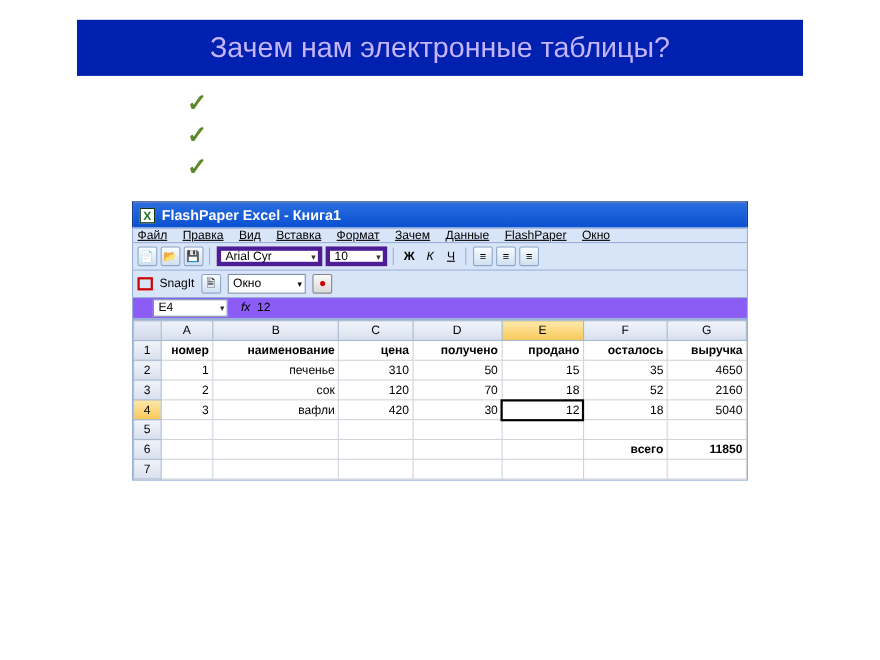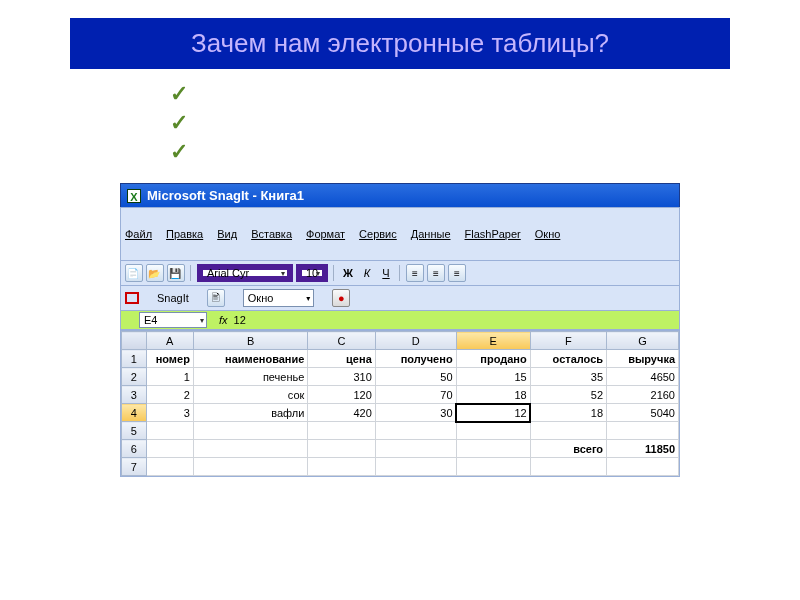--- a/index.html
+++ b/index.html
@@ -79,7 +79,7 @@
 
   <div class="excel-title">
     <span class="xicon">X</span>
-    <span>Microsoft SnagIt - Книга1</span>
+    <span>FlashPaper Excel - Книга1</span>
   </div>
 
   <div class="menu-bar">

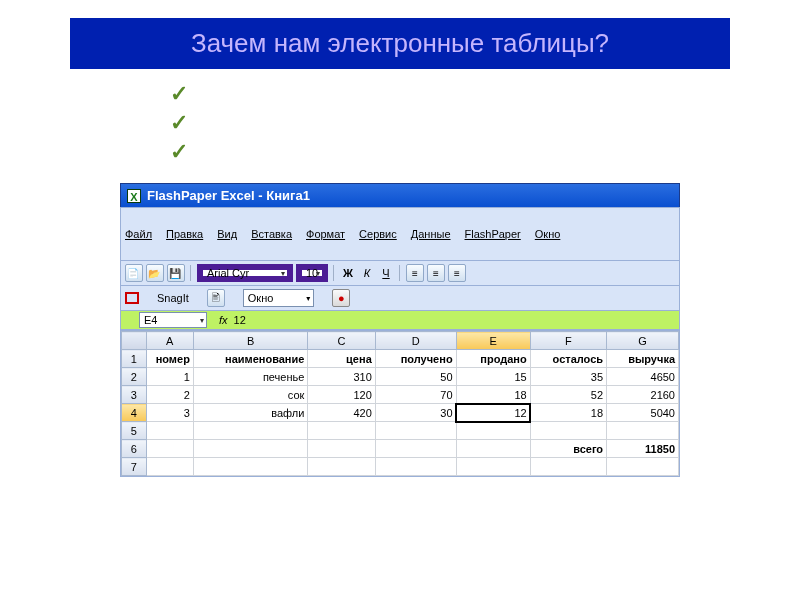--- a/index.html
+++ b/index.html
@@ -16,7 +16,7 @@
   .excel-title { background: linear-gradient(#2a6ee0, #0a4fd0); color: #fff; font-size: 13px; font-weight: bold; padding: 4px 6px; display: flex; align-items: center; border: 1px solid #1a3a8a; border-bottom: none; }
   .excel-title .xicon { display: inline-block; width: 14px; height: 14px; background: #fff; color: #1a7a1a; font-weight: bold; font-size: 11px; text-align: center; line-height: 14px; margin-right: 6px; border: 1px solid #0a3a0a; }
   
-  .menu-bar { background: #d8e4f8; font-size: 11px; padding: 20px 4px; border: 1px solid #9ab0d8; border-bottom: none; display: flex; gap: 14px; }
+  .menu-bar { background: #d8e4f8; font-size: 11px; padding: 0 4px; border: 1px solid #9ab0d8; border-bottom: none; display: flex; gap: 14px; }
   .menu-bar span { text-decoration: underline; cursor: default; }
   
   .toolbar { background: #d8e4f8; border: 1px solid #9ab0d8; border-bottom: none; padding: 3px 4px; display: flex; align-items: center; gap: 3px; }

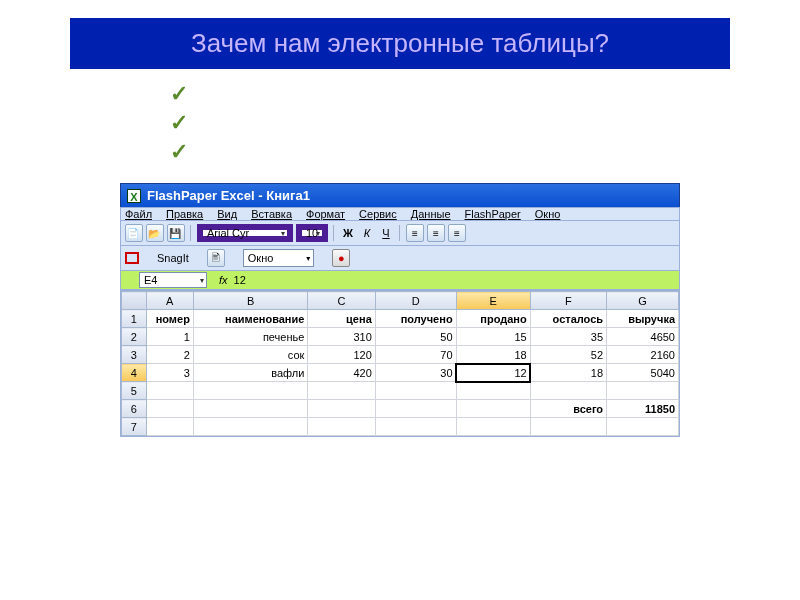--- a/index.html
+++ b/index.html
@@ -88,7 +88,7 @@
     <span>Вид</span>
     <span>Вставка</span>
     <span>Формат</span>
-    <span>Сервис</span>
+    <span>Зачем</span>
     <span>Данные</span>
     <span>FlashPaper</span>
     <span>Окно</span>

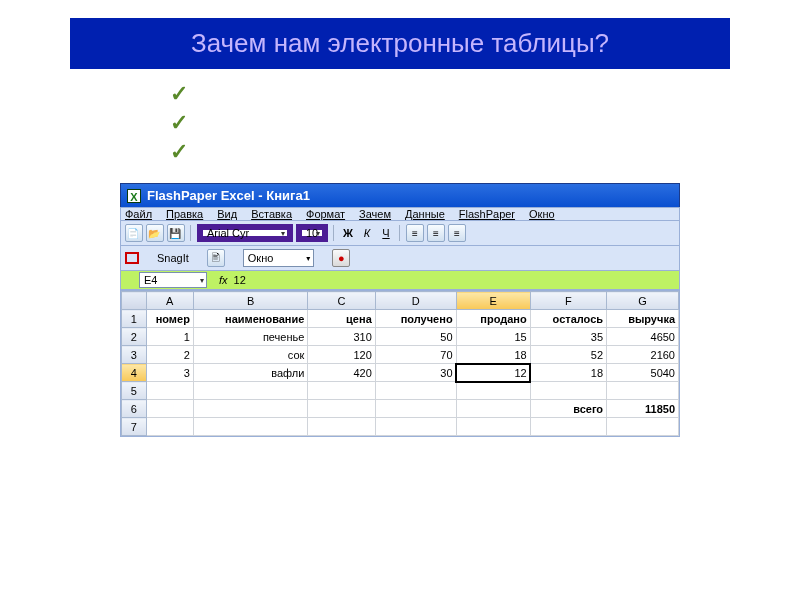--- a/index.html
+++ b/index.html
@@ -22,7 +22,7 @@
   .toolbar { background: #d8e4f8; border: 1px solid #9ab0d8; border-bottom: none; padding: 3px 4px; display: flex; align-items: center; gap: 3px; }
   .tbtn { width: 18px; height: 18px; background: linear-gradient(#f8fcff, #d0e0f0); border: 1px solid #90a8c8; border-radius: 2px; display: inline-flex; align-items: center; justify-content: center; font-size: 10px; }
   .sep { width: 2px; height: 16px; border-left: 1px solid #a0b0c8; margin: 0 2px; }
-  .font-box { background: #fff; border: 6px solid #4c1d95; font-size: 11px; padding: 1px 16px 1px 4px; position: relative; height: 18px; display: inline-flex; align-items: center; }
+  .font-box { background: #fff; border: 4px solid #4c1d95; font-size: 11px; padding: 1px 16px 1px 4px; position: relative; height: 18px; display: inline-flex; align-items: center; }
   .font-box::after { content: "▾"; position: absolute; right: 2px; font-size: 8px; color: #333; }
   .tbold { font-weight: bold; width: 16px; height: 16px; font-size: 11px; display: inline-flex; align-items: center; justify-content: center; }
   .tital { font-style: italic; width: 16px; height: 16px; font-size: 11px; display: inline-flex; align-items: center; justify-content: center; }

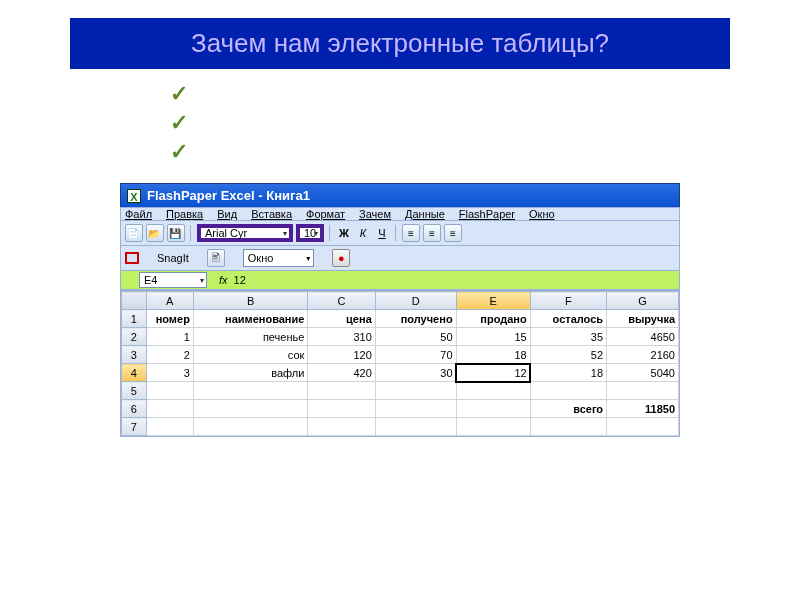--- a/index.html
+++ b/index.html
@@ -100,7 +100,7 @@
     <span class="tbtn">💾</span>
     <span class="sep"></span>
     <span class="font-box" style="width:96px">Arial Cyr</span>
-    <span class="font-box" style="width:28px">10</span>
+    <span class="font-box" style="width:56px">10</span>
     <span class="sep"></span>
     <span class="tbold">Ж</span>
     <span class="tital">К</span>

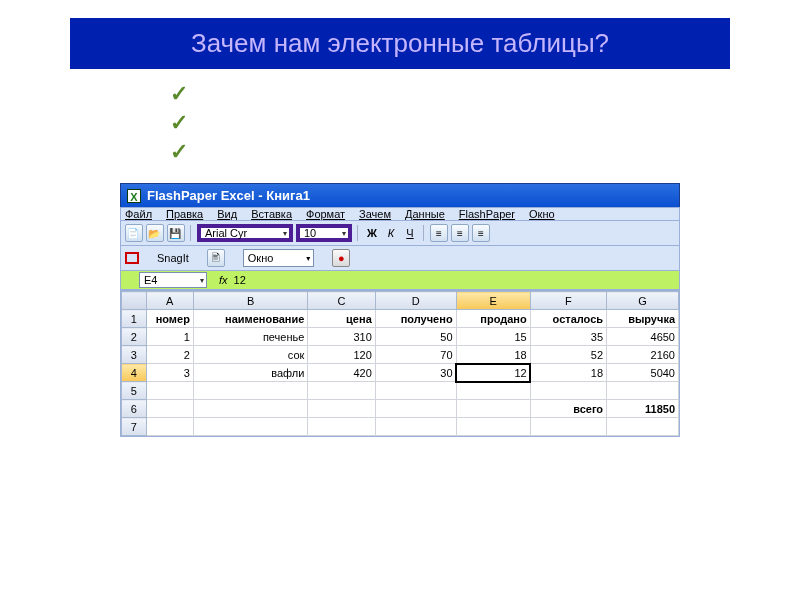--- a/index.html
+++ b/index.html
@@ -28,7 +28,7 @@
   .tital { font-style: italic; width: 16px; height: 16px; font-size: 11px; display: inline-flex; align-items: center; justify-content: center; }
   .tunder { text-decoration: underline; width: 16px; height: 16px; font-size: 11px; display: inline-flex; align-items: center; justify-content: center; }
   
-  .snagit-bar { background: #d8e4f8; border: 1px solid #9ab0d8; border-bottom: none; padding: 3px 4px; display: flex; align-items: center; gap: 18px; font-size: 11px; }
+  .snagit-bar { background: #d8e4f8; border: 1px solid #9ab0d8; border-bottom: none; padding: 3px 4px; display: flex; align-items: center; gap: 6px; font-size: 11px; }
   .snagit-bar .redrect { width: 14px; height: 12px; border: 2px solid #c00; }
   .snagit-bar .dropdown { background: #fff; border: 1px solid #7a90b0; padding: 1px 40px 1px 4px; position: relative; height: 18px; display: inline-flex; align-items: center; }
   .snagit-bar .dropdown::after { content: "▾"; position: absolute; right: 3px; font-size: 8px; }

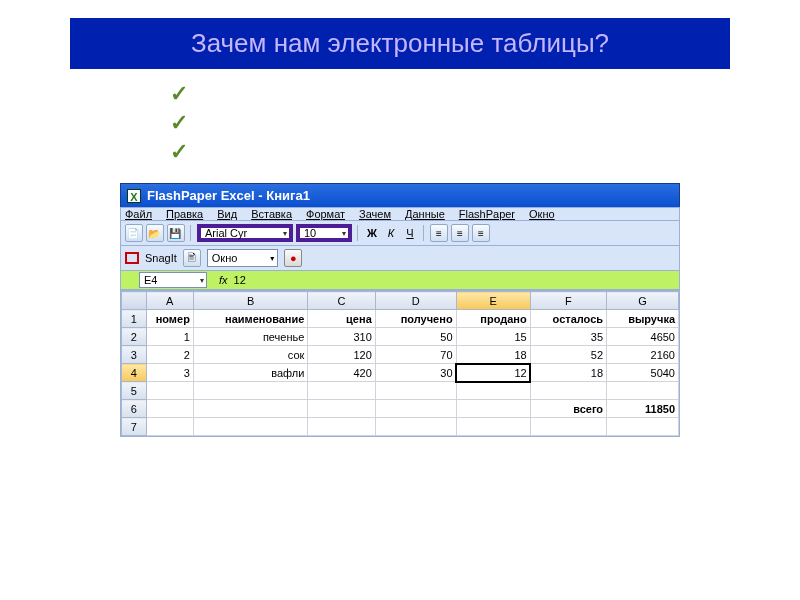--- a/index.html
+++ b/index.html
@@ -34,7 +34,7 @@
   .snagit-bar .dropdown::after { content: "▾"; position: absolute; right: 3px; font-size: 8px; }
   .snagit-bar .go { width: 18px; height: 18px; border: 1px solid #888; background: linear-gradient(#fafafa,#dadada); display: inline-flex; align-items: center; justify-content: center; color: #cc0000; font-size: 11px; border-radius: 2px; }
   
-  .formula-bar { background: #bef264; border: 1px solid #9ab0d8; display: flex; align-items: center; height: 20px; }
+  .formula-bar { background: #8b5cf6; border: 1px solid #9ab0d8; display: flex; align-items: center; height: 20px; }
   .name-box { width: 68px; background: #fff; border: 1px solid #7a90b0; margin: 2px 2px 2px 18px; padding: 0 14px 0 4px; font-size: 11px; height: 16px; display: flex; align-items: center; position: relative; }
   .name-box::after { content: "▾"; position: absolute; right: 2px; font-size: 8px; color: #333; }
   .fx { font-style: italic; font-size: 11px; margin: 0 6px 0 10px; }

